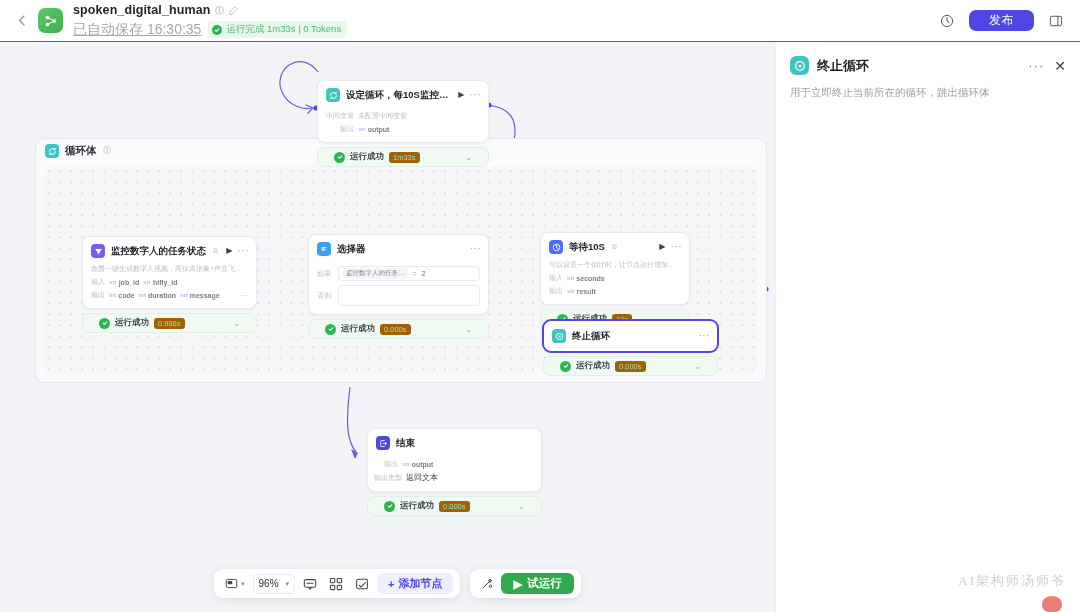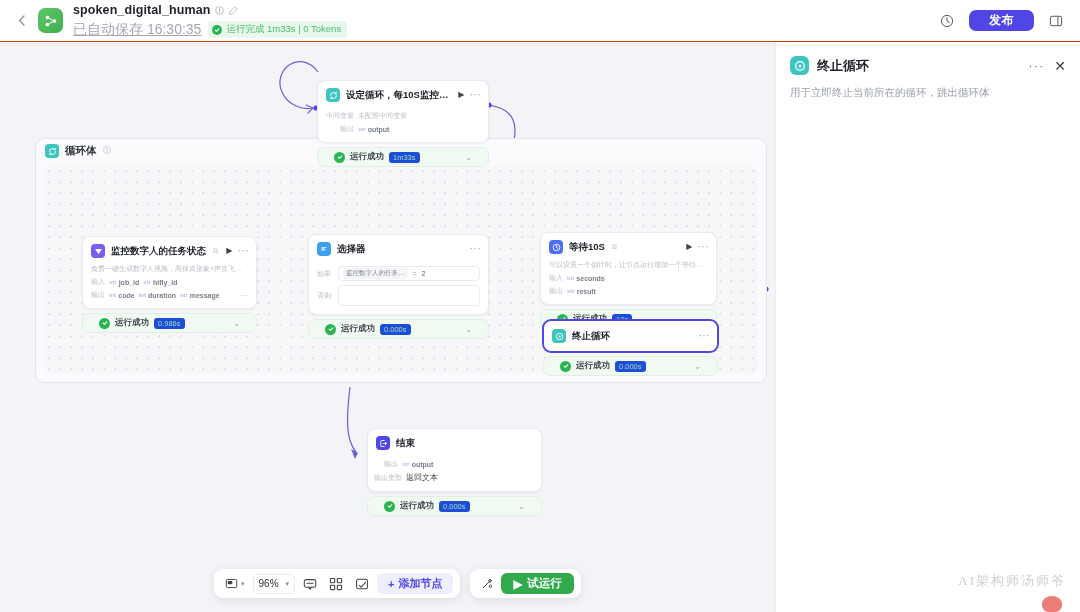--- a/index.html
+++ b/index.html
@@ -54,7 +54,7 @@
     color: #51565e; border-radius: 5px; cursor: pointer;
   }
   .publish-btn {
-    background: #4f46e5; color: #fff; font-size: 12px; font-weight: bold;
+    background: #4f46e5; color: #fff; font-size: 12px; font-weight: normal;
     padding: 2px 20px; border-radius: 7px; border: none; cursor: pointer;
     letter-spacing: .5px;
   }

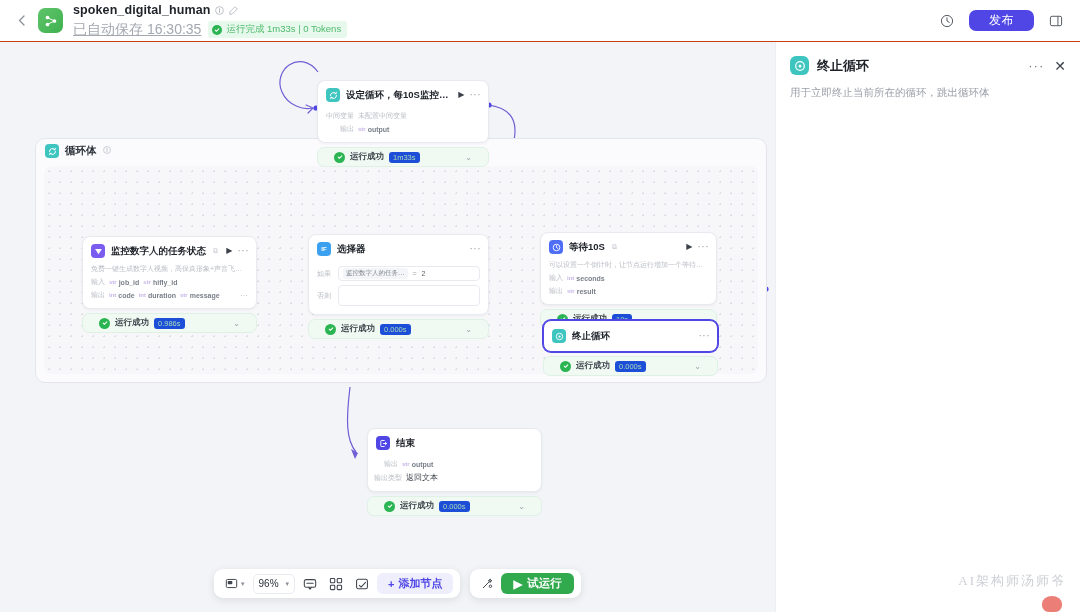--- a/index.html
+++ b/index.html
@@ -130,7 +130,7 @@
   .st-ck { width: 11px; height: 11px; border-radius: 50%; background: #2bb552; display: flex; align-items: center; justify-content: center; flex: none; }
   .st-ck svg { width: 6px; height: 6px; }
   .st-text { font-size: 8.5px; color: #3e444c; font-weight: bold; }
-  .st-dur { font-size: 7.5px; color: #a8d9b8; background: #1d4ed8; border-radius: 3px; padding: 1px 4px; }
+  .st-dur { font-size: 7.5px; color: #a8d9b8; background: #a16207; border-radius: 3px; padding: 1px 4px; }
   .st-caret { margin-left: auto; color: #9aa0a8; font-size: 8px; }
 
   

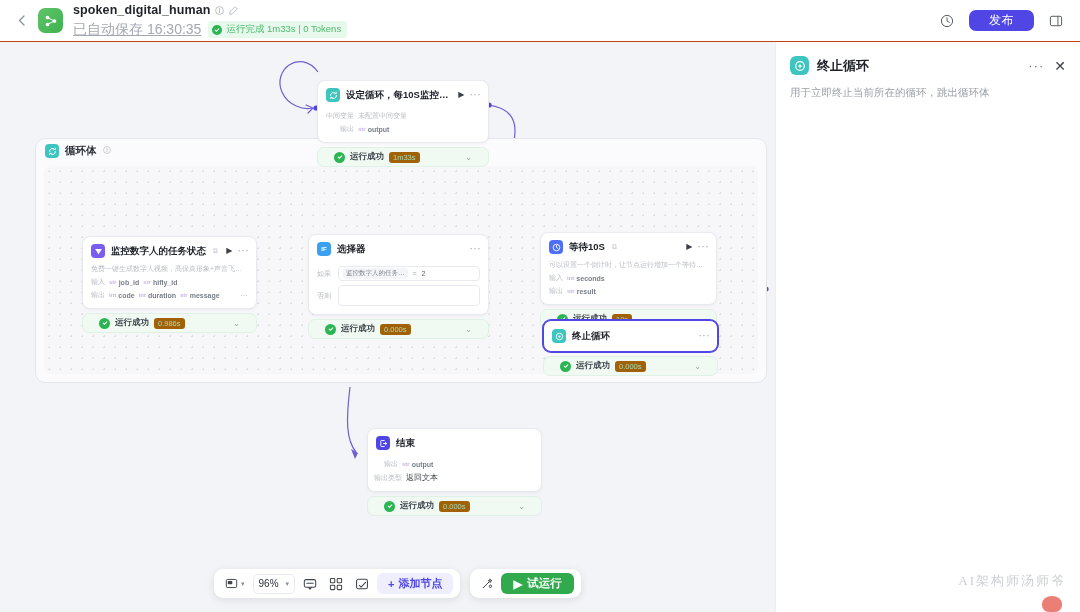--- a/index.html
+++ b/index.html
@@ -468,7 +468,7 @@
       </div>
     </div>
 
-    <div class="node" style="left:540px; top:190px; width:177px;">
+    <div class="node" style="left:540px; top:190px; width:150px;">
       <div class="node-card">
         <div class="node-head">
           <span class="nico" style="background:#4f6ef7">

